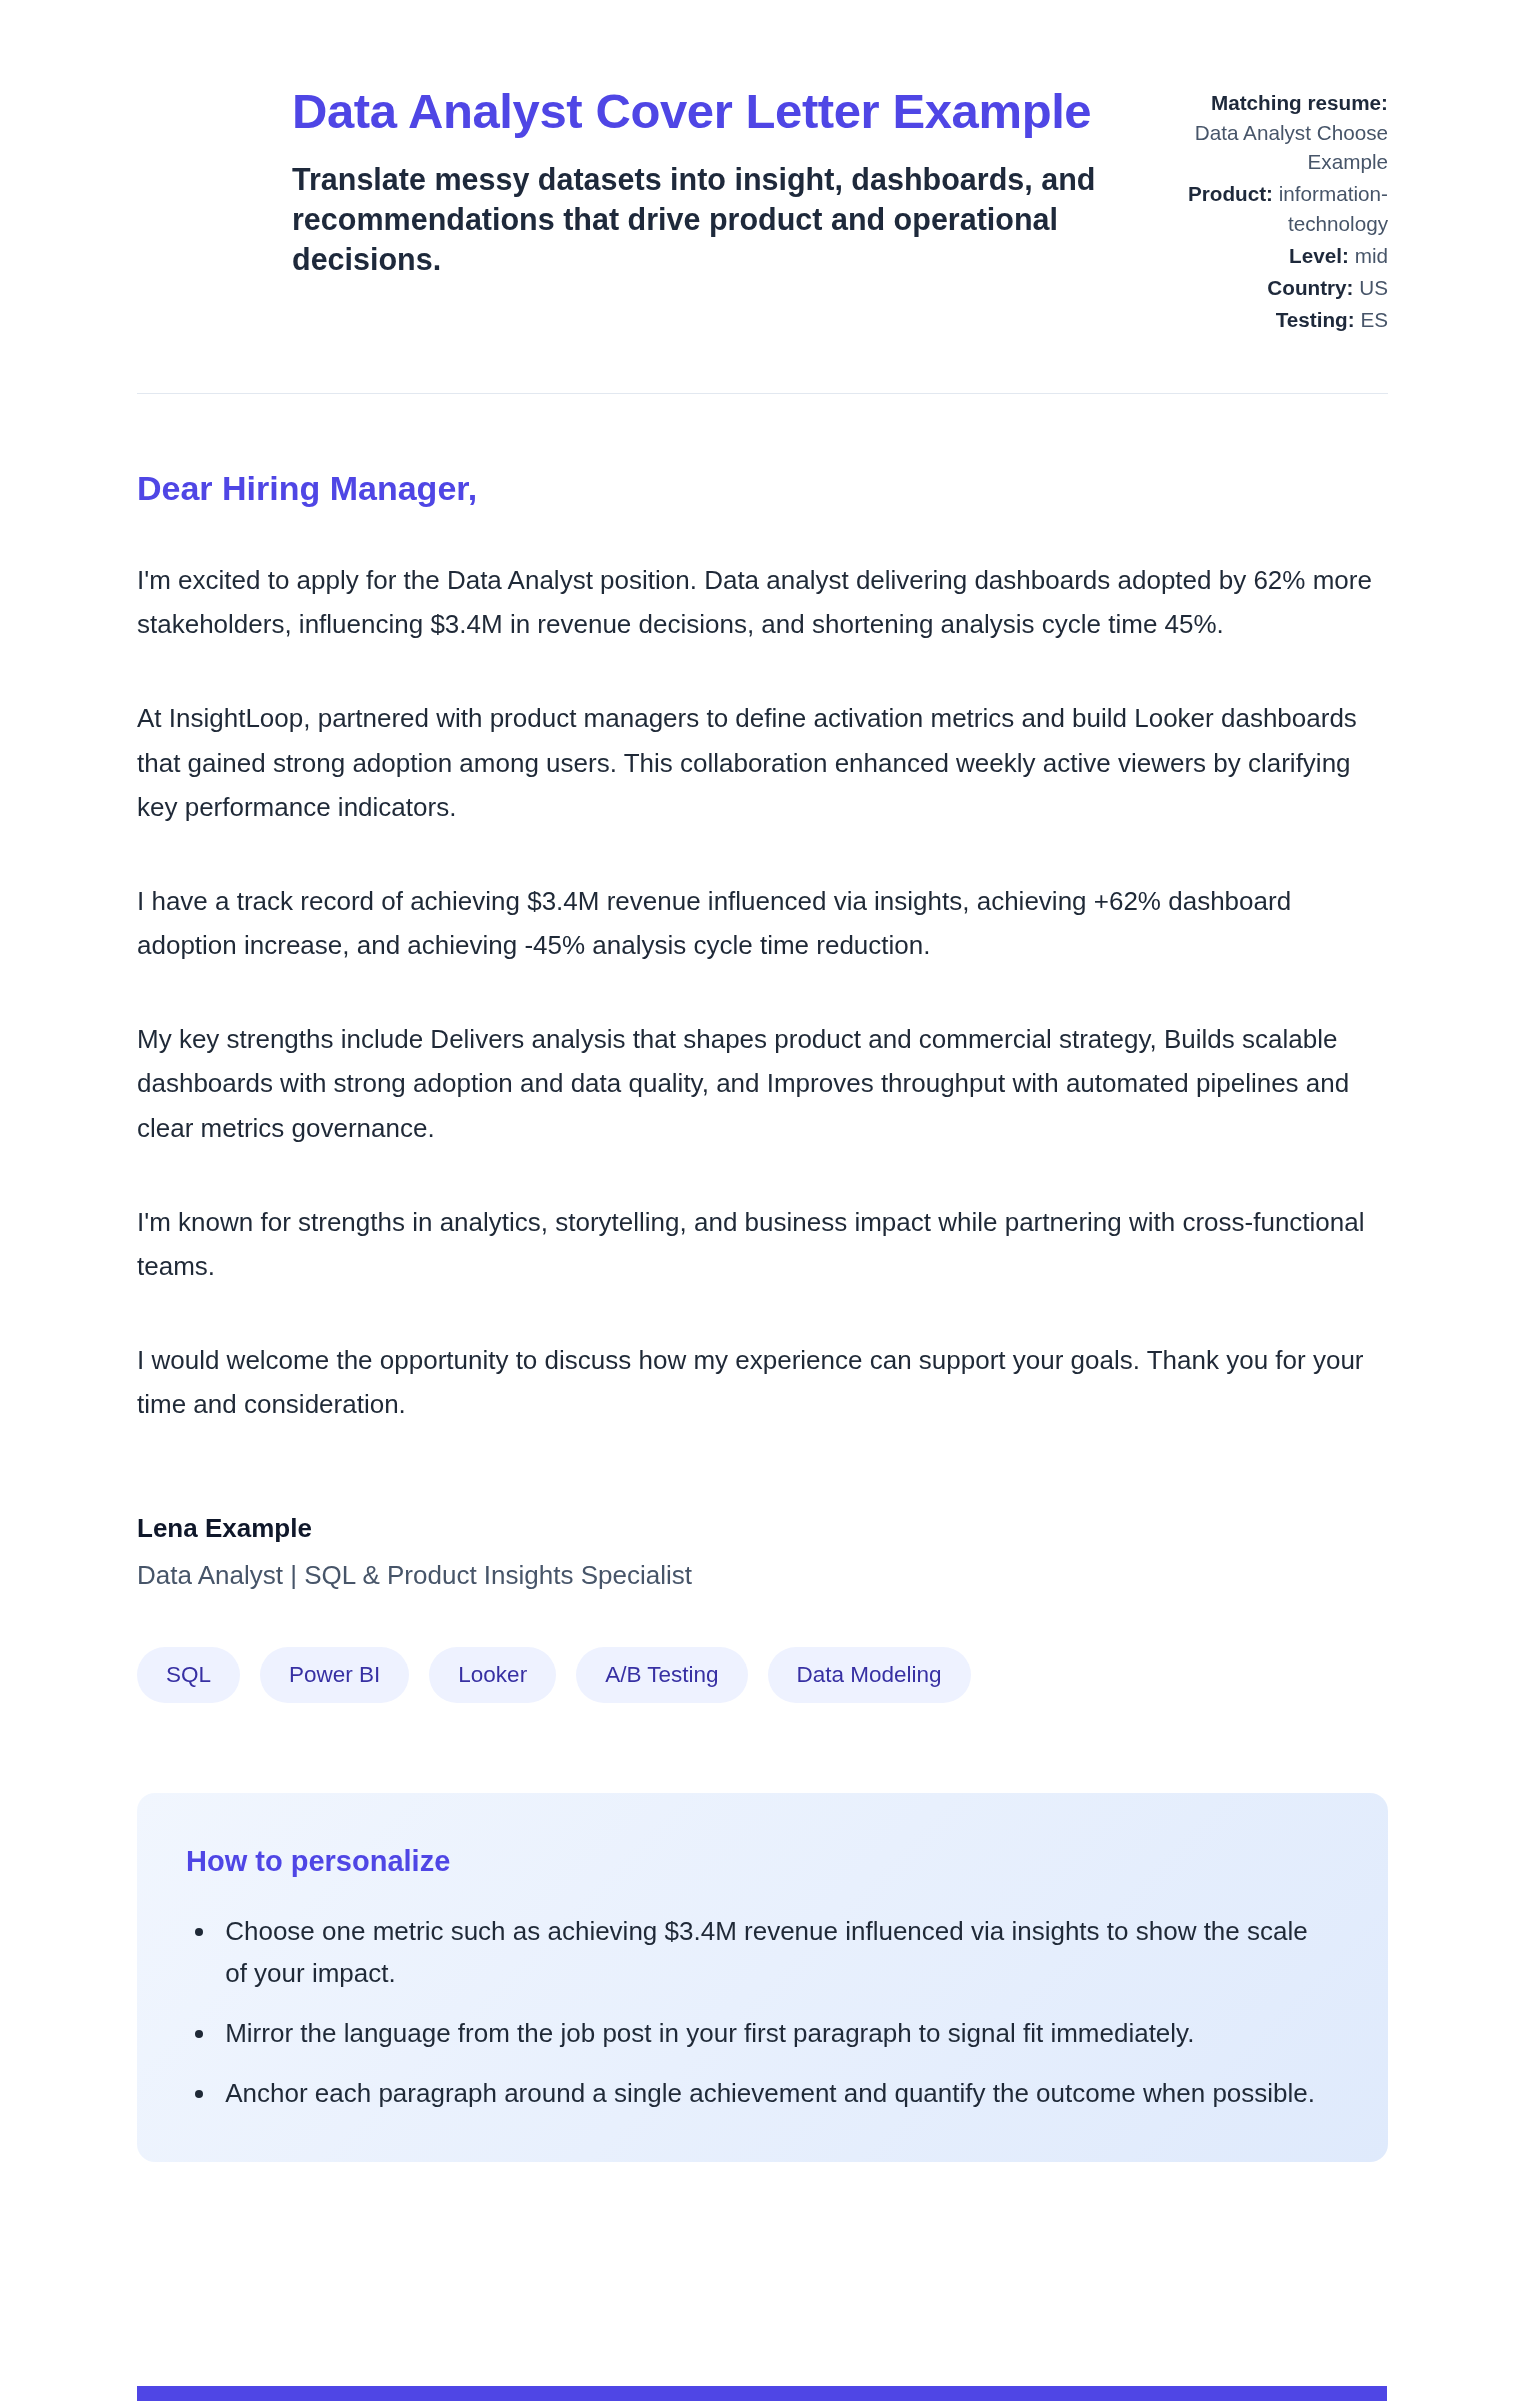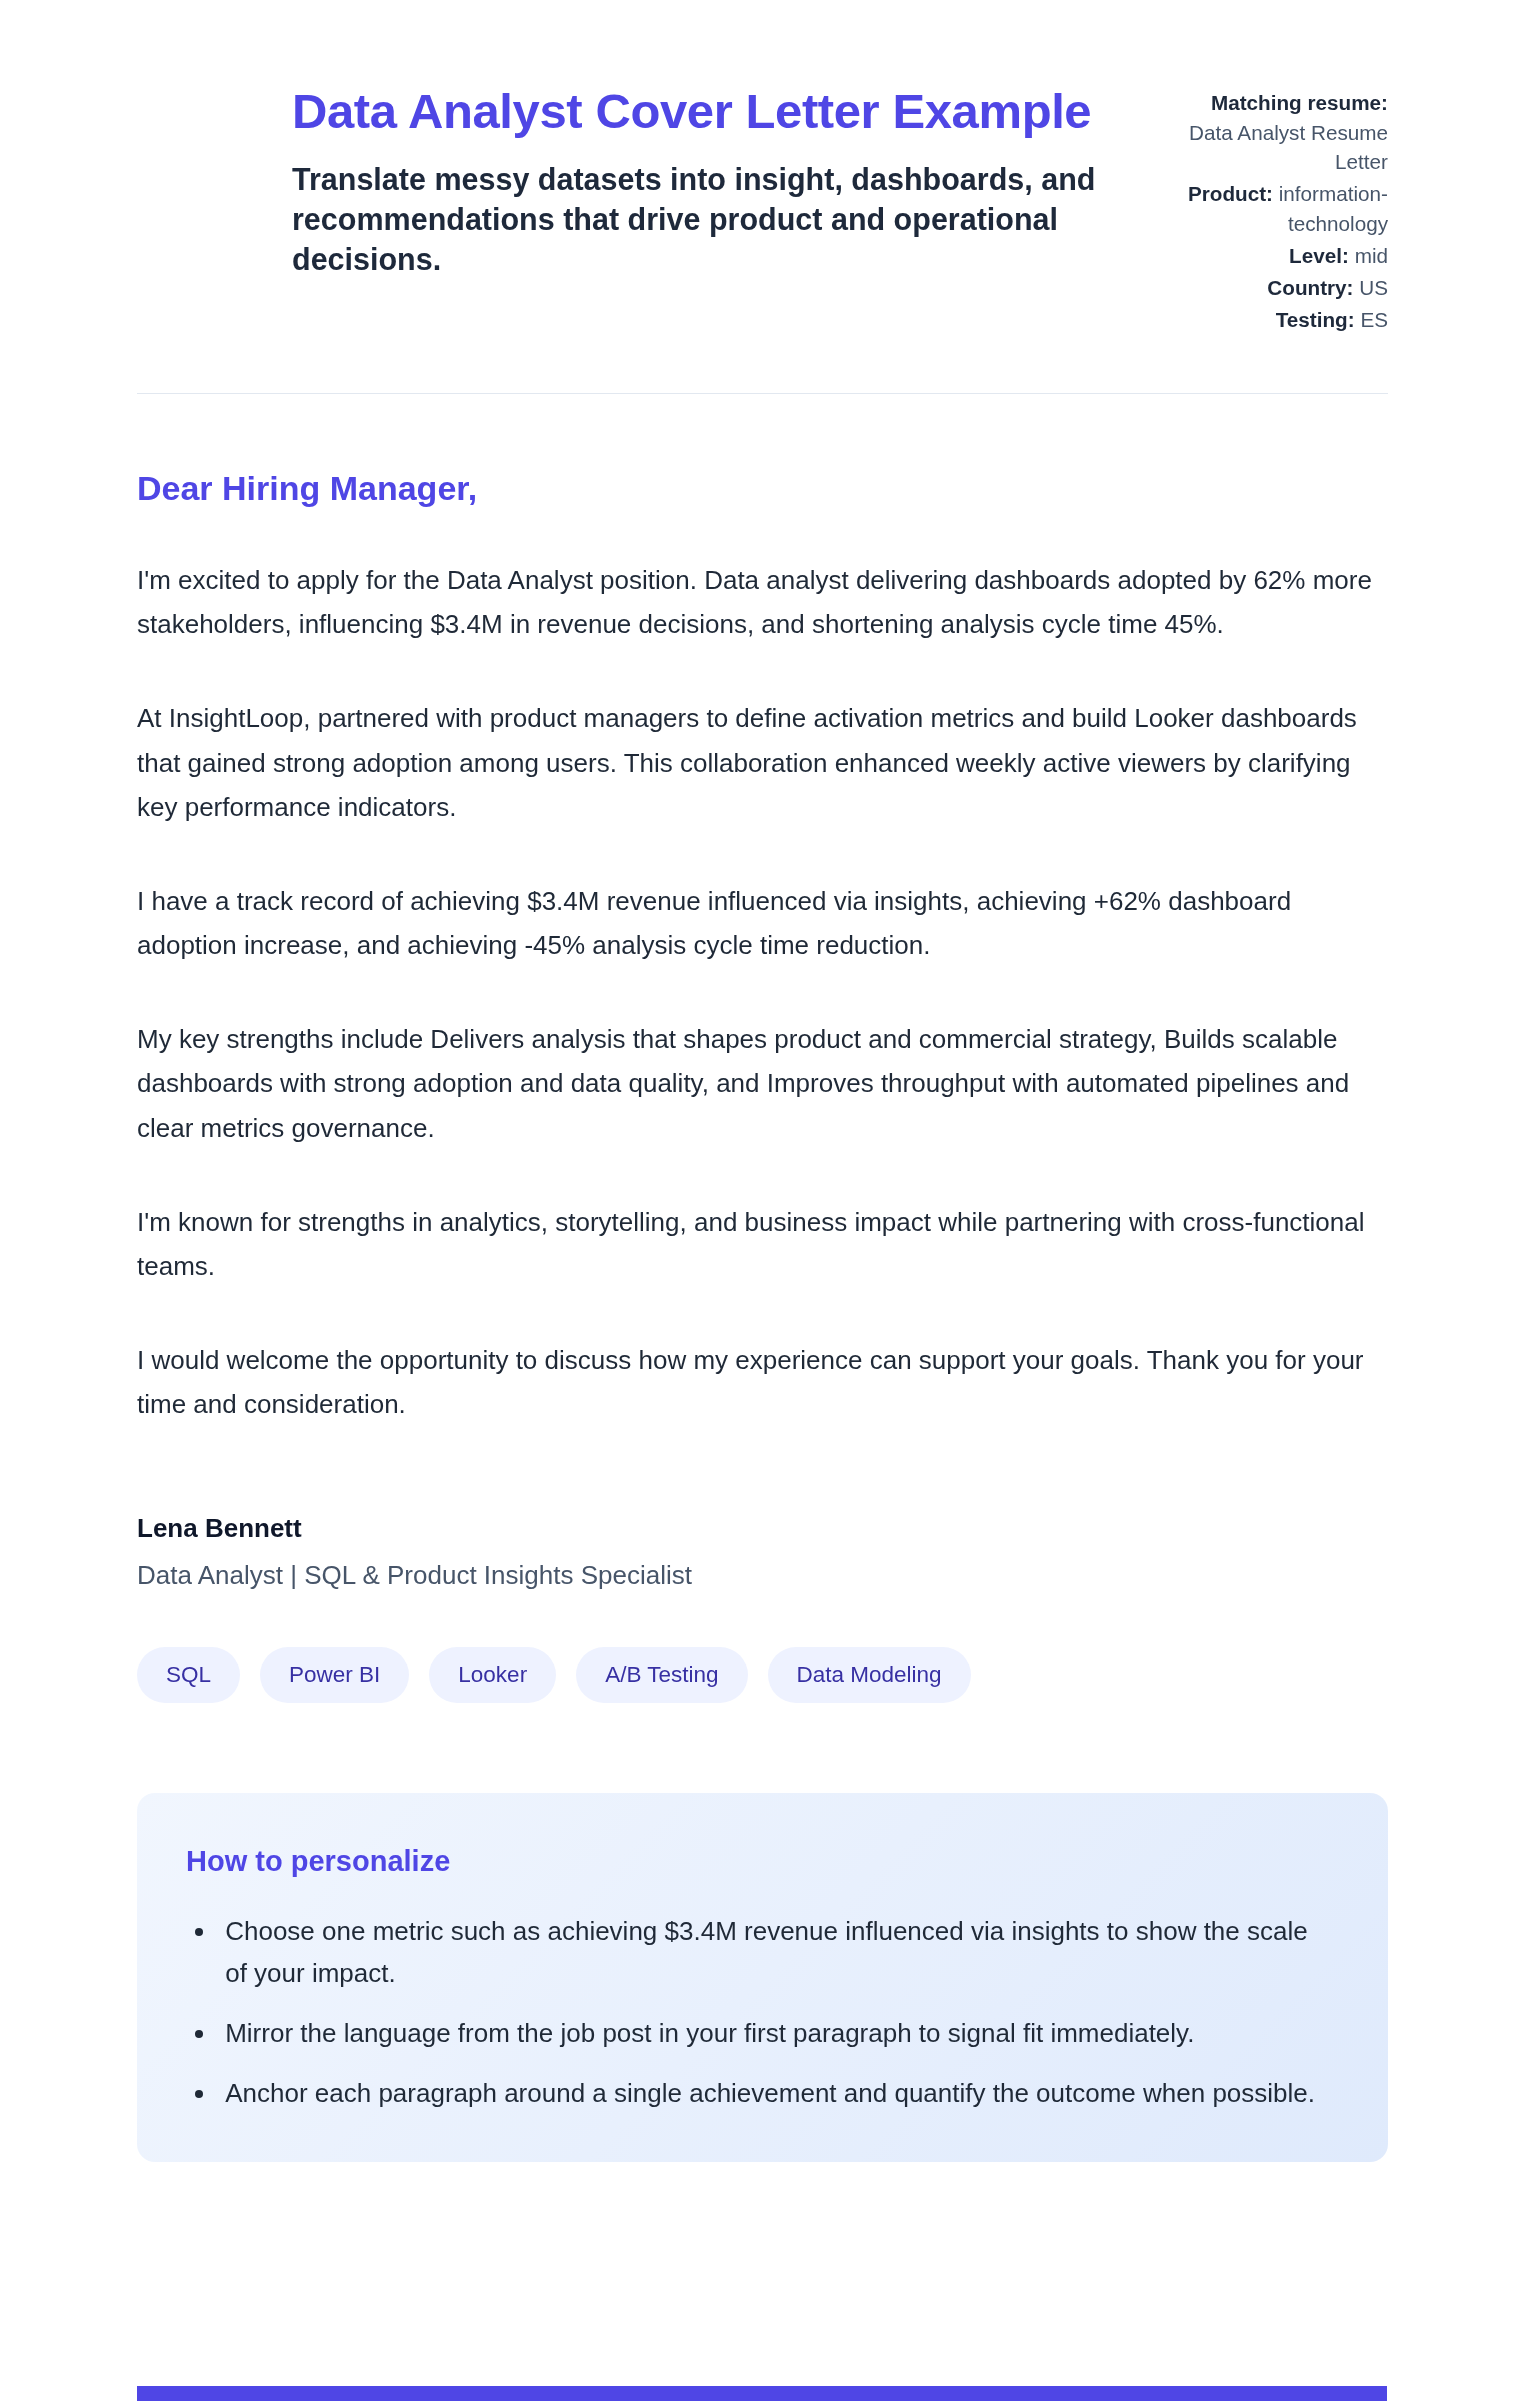--- a/index.html
+++ b/index.html
@@ -139,7 +139,7 @@
 
         <div class="meta-row">
           <span class="meta-label">Matching resume:</span>
-          <span class="meta-value">Data Analyst Resume Letter</span>
+          <span class="meta-value">Data Analyst Choose Example</span>
         </div>
 
         <div class="meta-row">

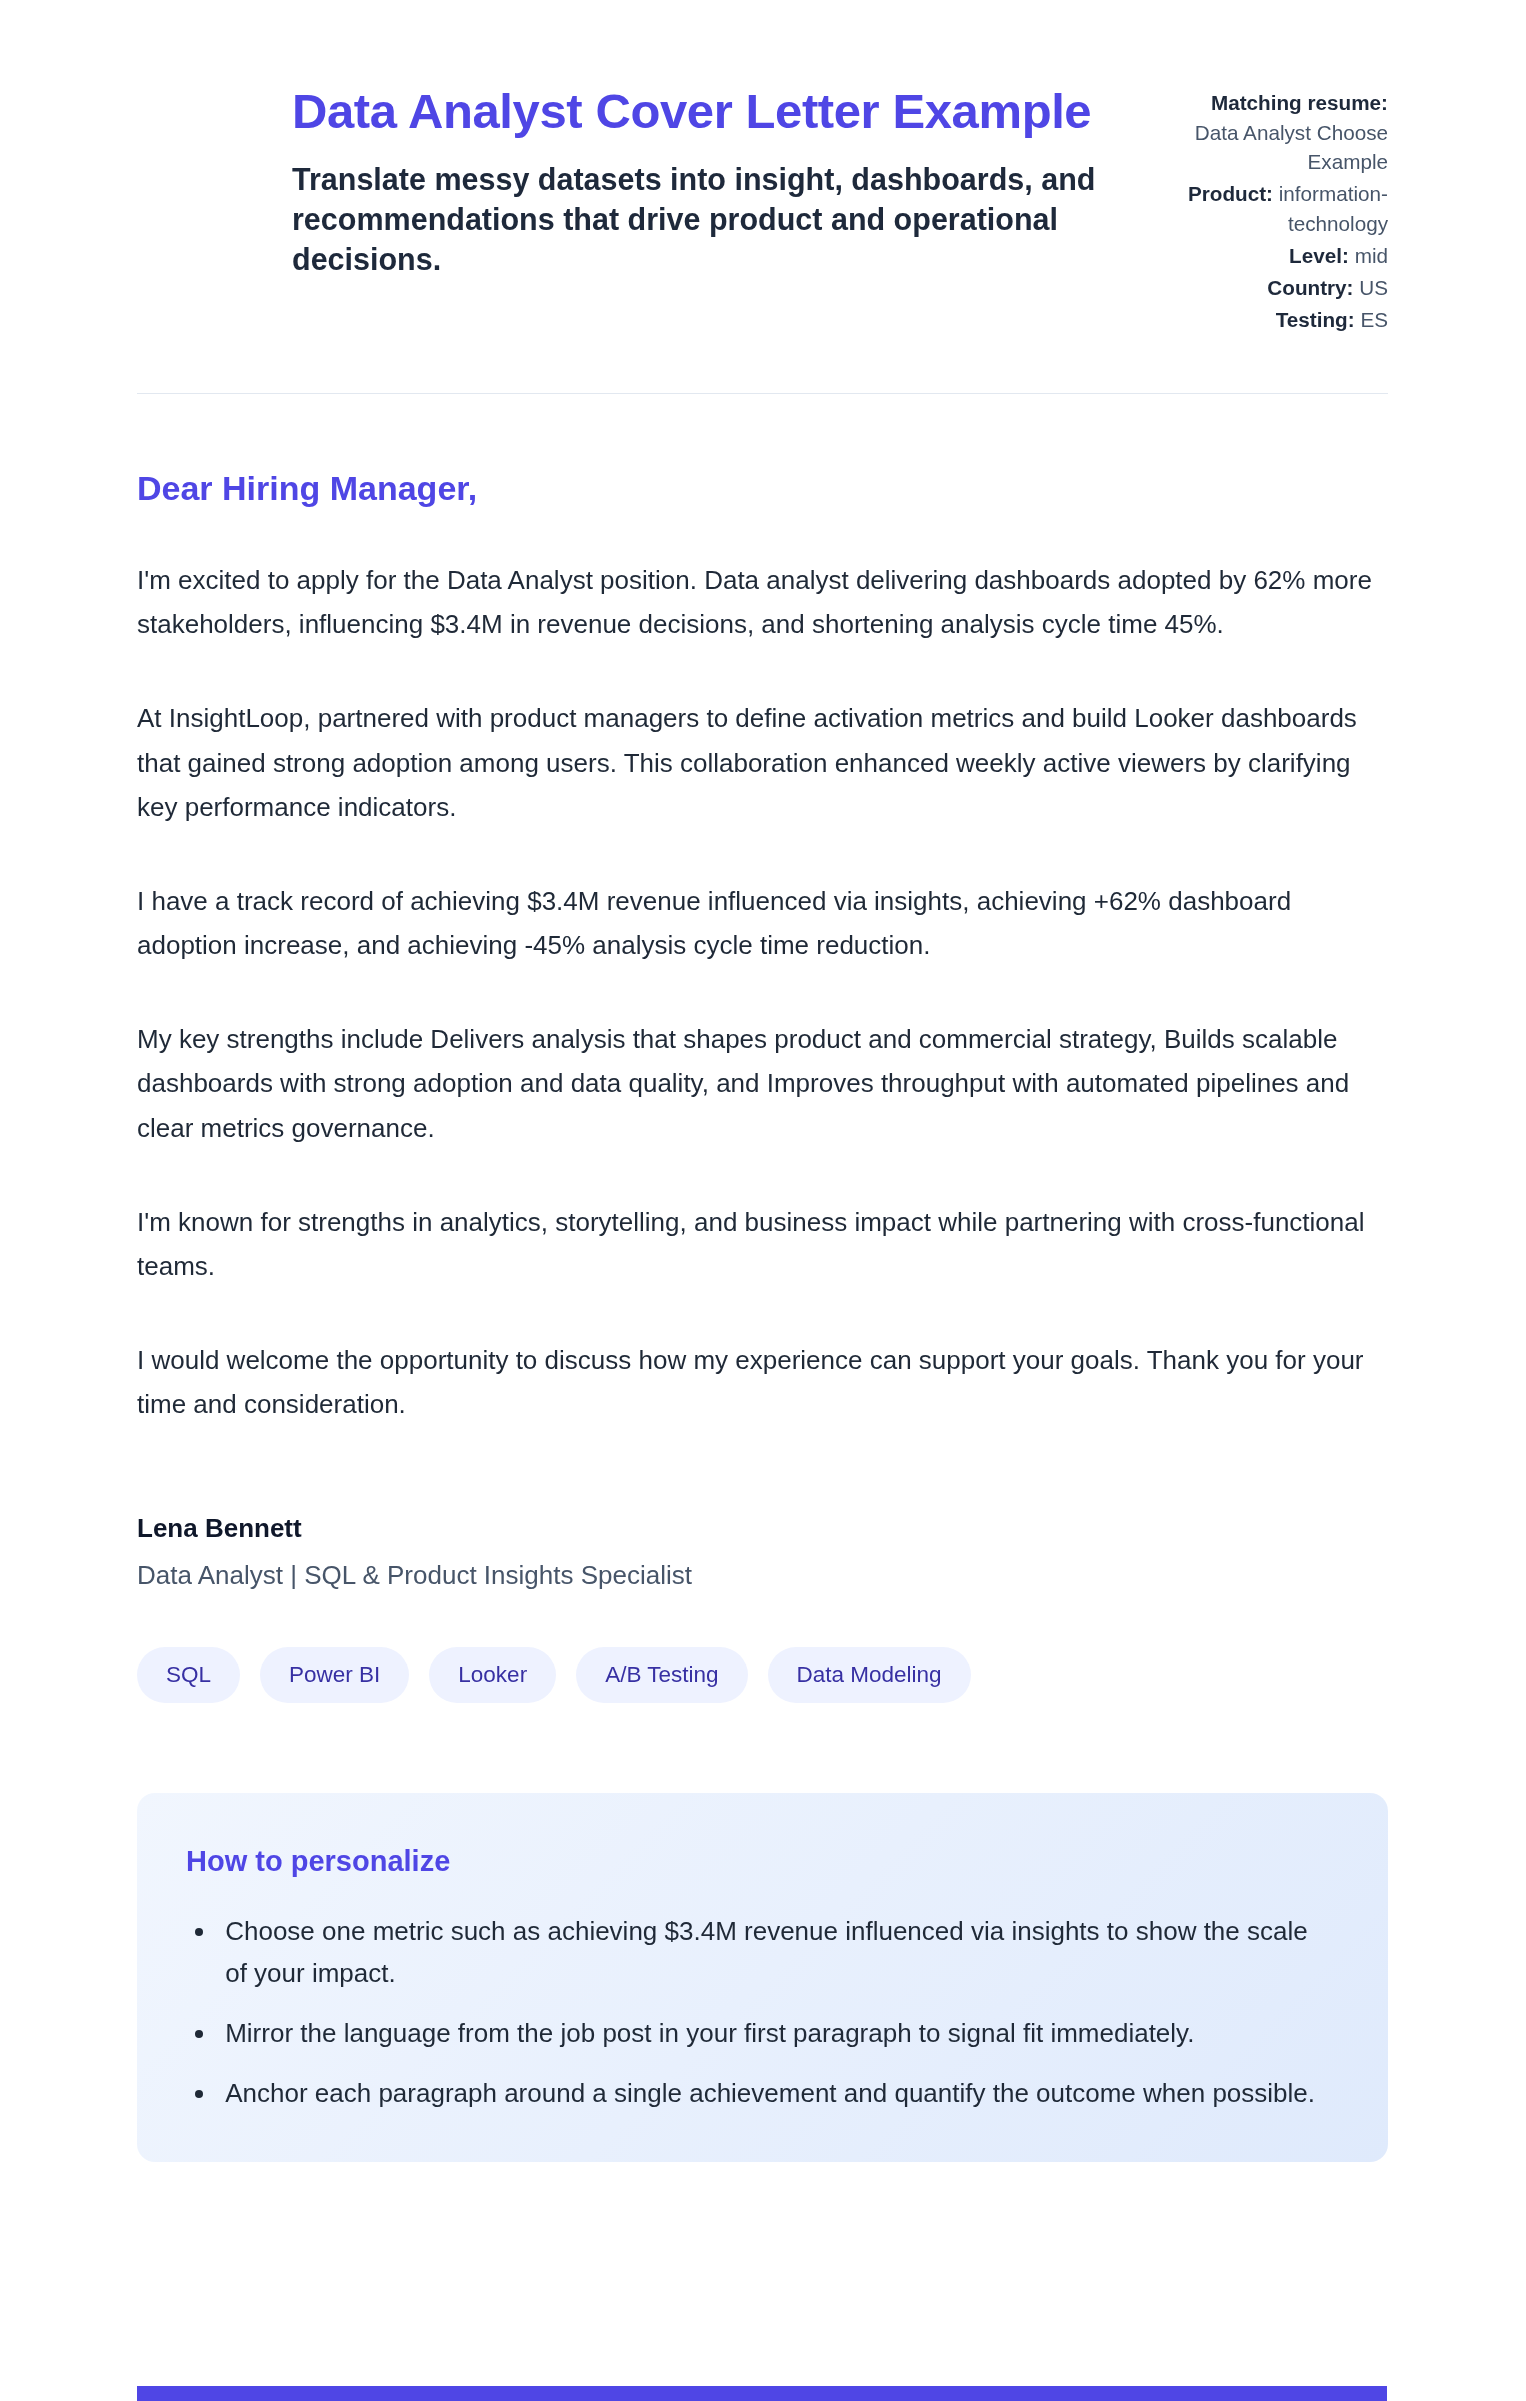--- a/index.html
+++ b/index.html
@@ -182,7 +182,7 @@
 
         <p class="para">I would welcome the opportunity to discuss how my experience can support your goals. Thank you for your time and consideration.</p>
       </div>
-    <p class="sig-name">Lena Bennett</p>
+    <p class="sig-name">Lena Example</p>
     <p class="sig-role">Data Analyst | SQL &amp; Product Insights Specialist</p>
   </section>
 

